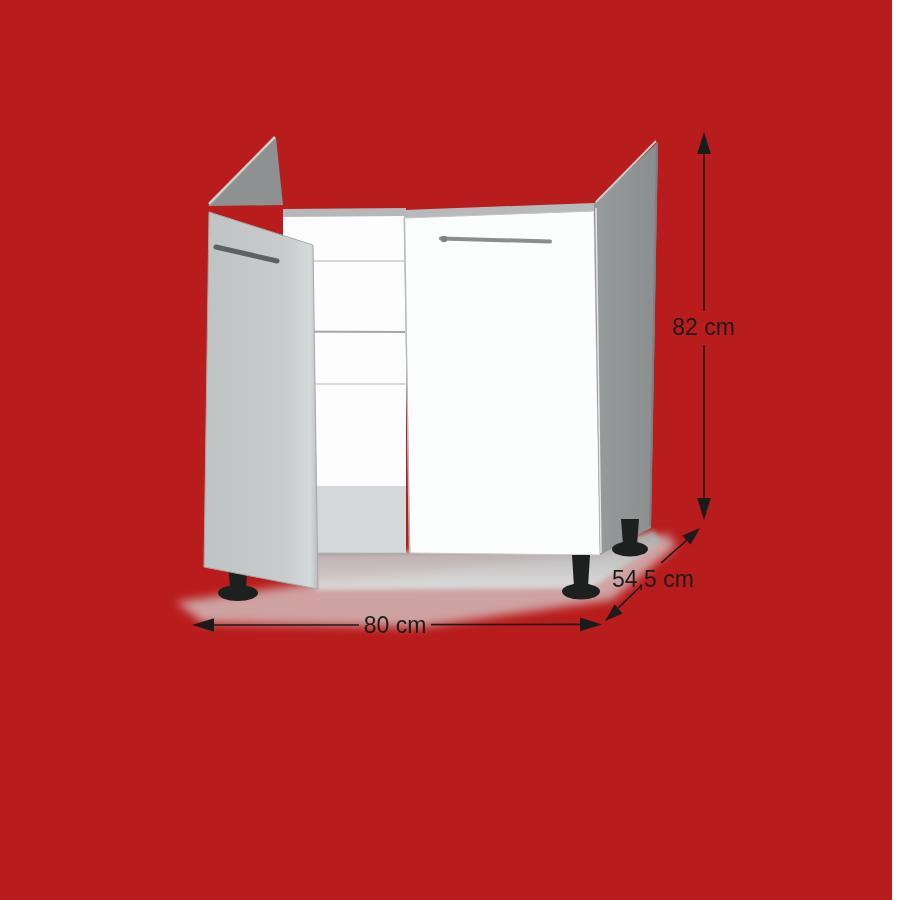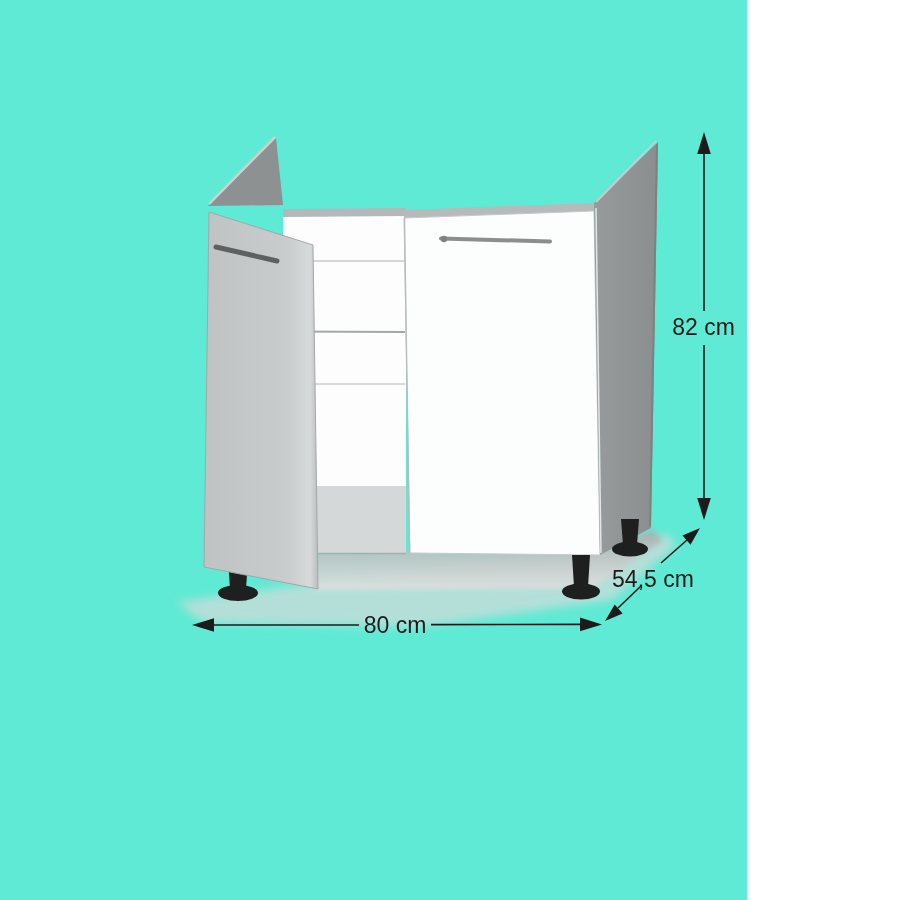--- a/index.html
+++ b/index.html
@@ -13,9 +13,9 @@
   }
   #stage {
     position: relative;
-    width: 747px;
+    width: 892px;
     height: 900px;
-    background: #5eead4;
+    background: #b91c1c;
   }
   svg { display: block; }
   text.dim-label {

